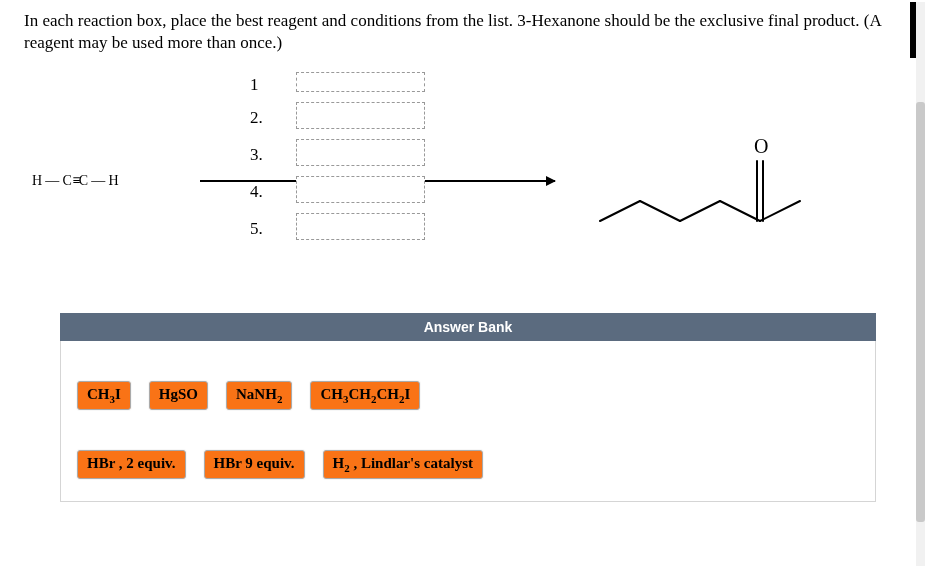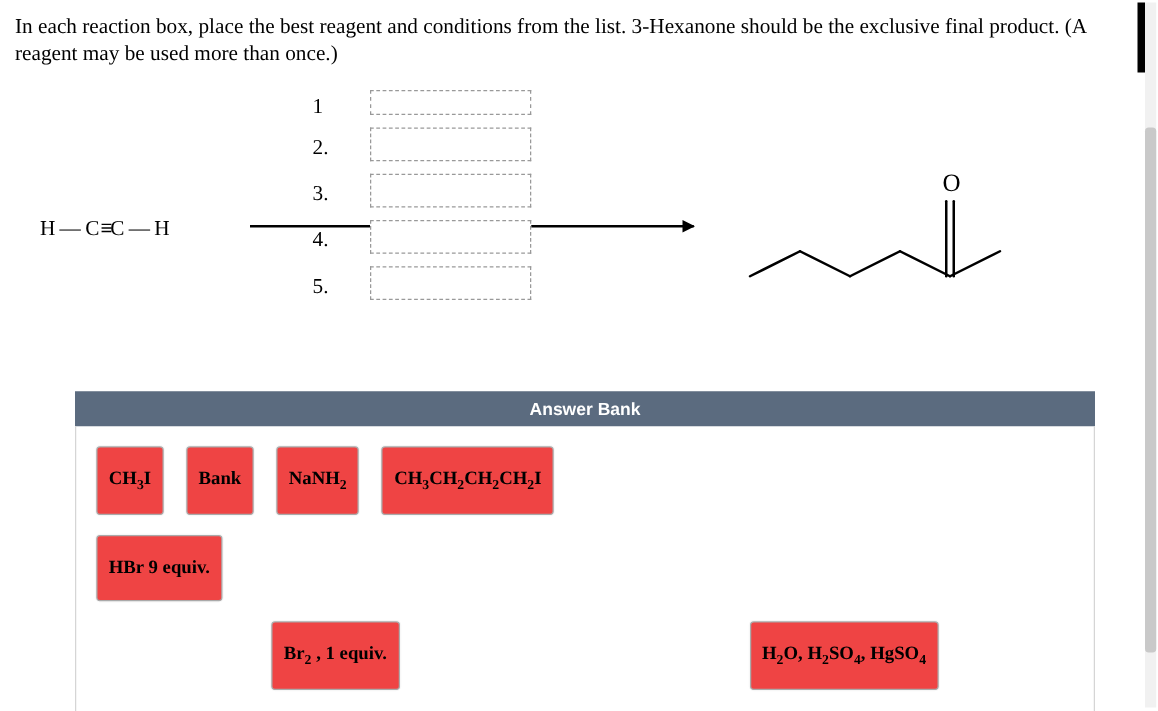--- a/index.html
+++ b/index.html
@@ -12,7 +12,7 @@
       color: #000;
     }
     .instructions {
-      padding: 10px 12px 4px 12px;
+      padding: 10px 12px 4px 24px;
       font-size: 17px;
       line-height: 1.3;
     }

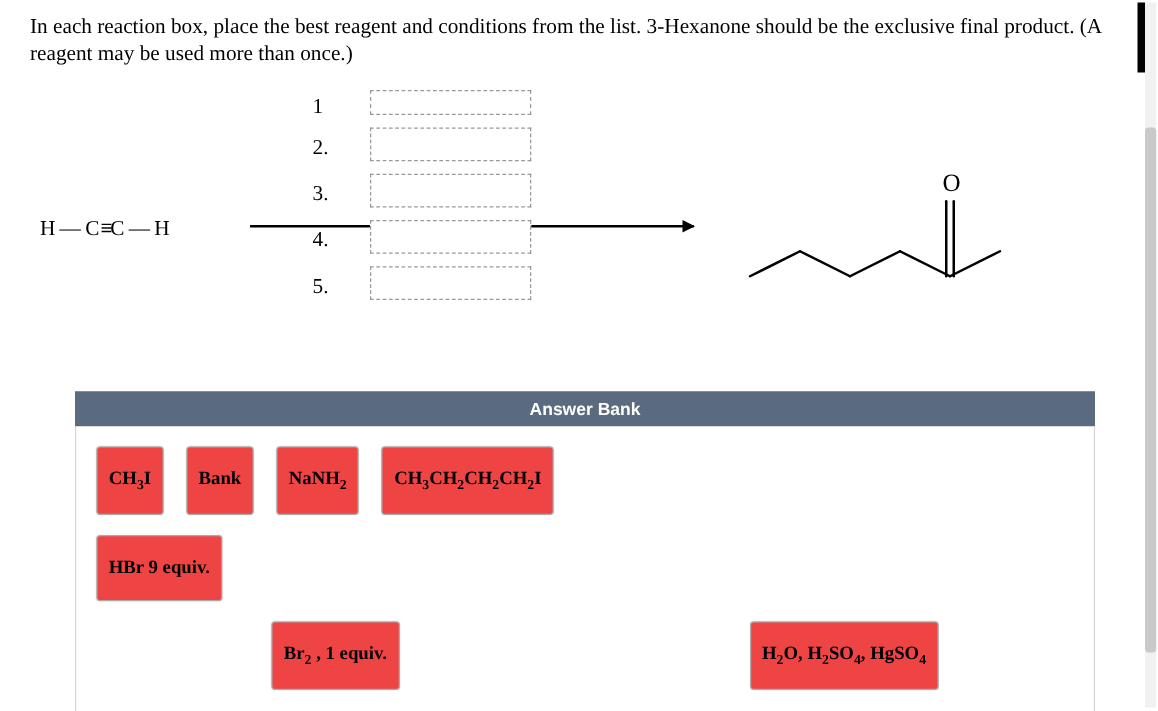--- a/index.html
+++ b/index.html
@@ -25,7 +25,7 @@
       position: absolute;
       left: 32px;
       top: 105px;
-      font-size: 17px;
+      font-size: 14px;
       letter-spacing: 1px;
     }
     .acetylene .triple { letter-spacing: -2px; font-weight: bold; }

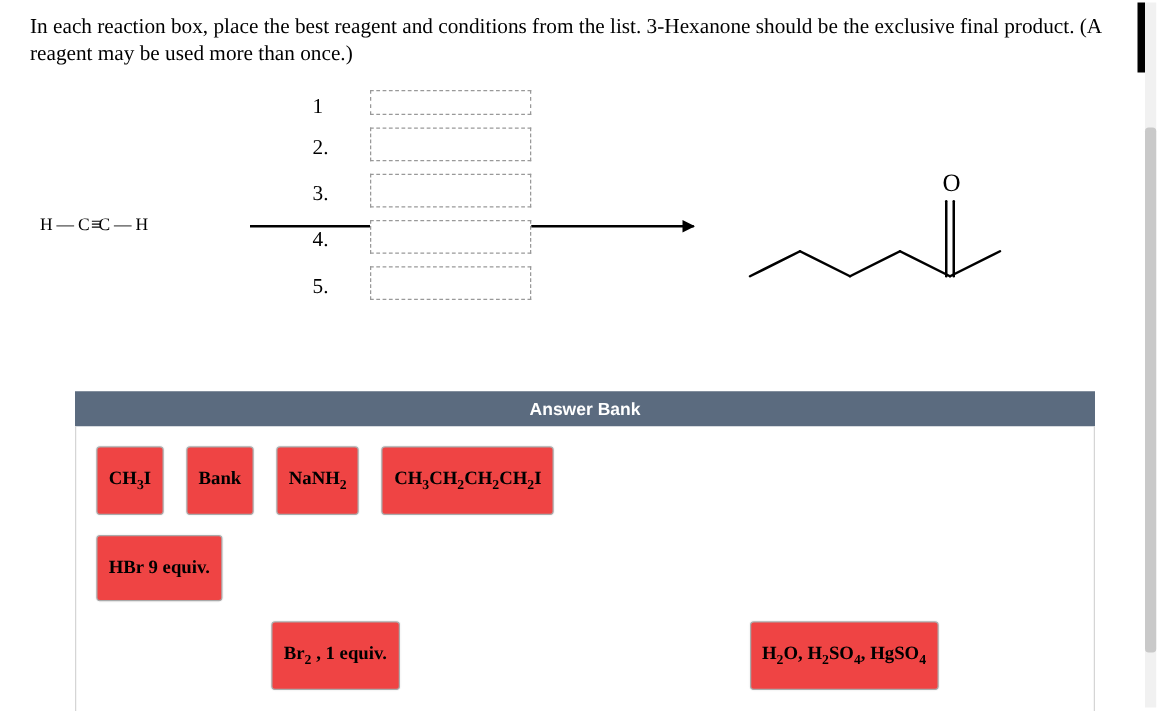--- a/index.html
+++ b/index.html
@@ -99,12 +99,13 @@
     .tile {
       border: 1px solid #aaa;
       border-radius: 3px;
-      padding: 17px 9px;
+      padding: 4px 9px;
       font-size: 15px;
-      background: #ef4444;
+      background: #f97316;
       cursor: grab;
       white-space: nowrap;
       box-shadow: 0 0 0 1px rgba(0,0,0,0.03);
+      margin-top: 24px;
     }
     .tile sub { font-size: 11px; vertical-align: sub; }
     .row3 { padding-left: 140px; gap: 280px; }

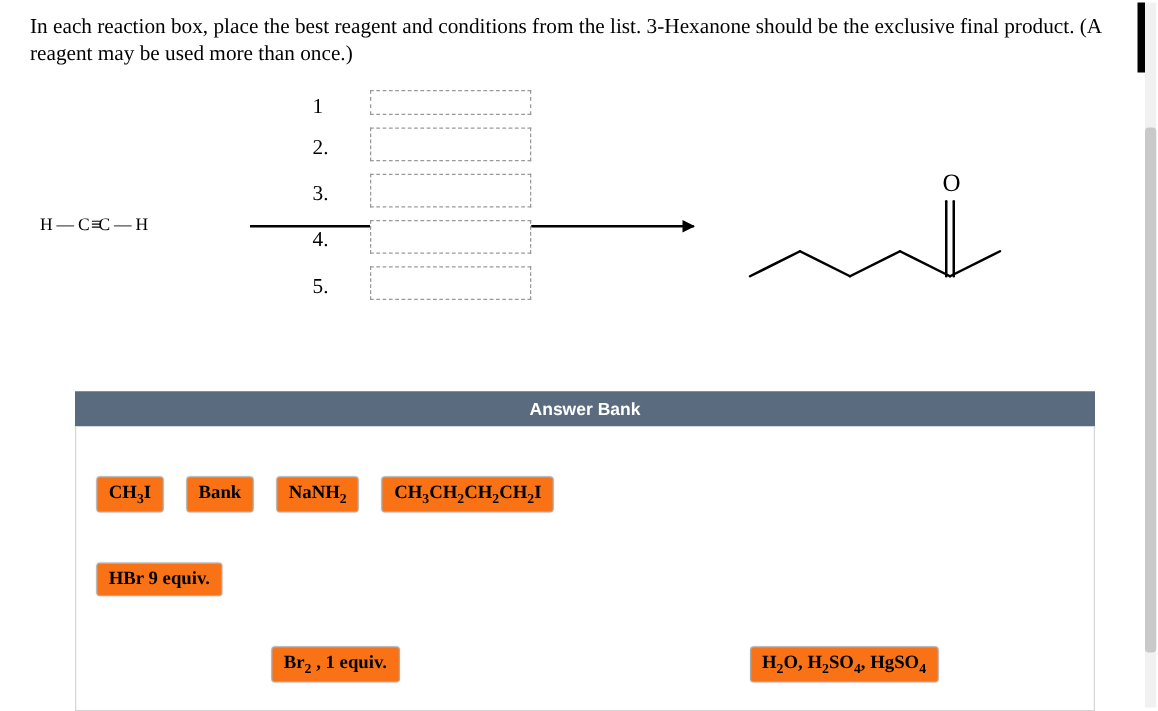--- a/index.html
+++ b/index.html
@@ -180,7 +180,7 @@
   <div class="answer-bank-body">
     <div class="bank-row" id="bank-row-0">
         <div class="tile">CH<sub>3</sub>I</div>
-        <div class="tile">Bank</div>
+        <div class="tile">HgSO</div>
         <div class="tile">NaNH<sub>2</sub></div>
         <div class="tile">CH<sub>3</sub>CH<sub>2</sub>CH<sub>2</sub>CH<sub>2</sub>I</div>
       </div>

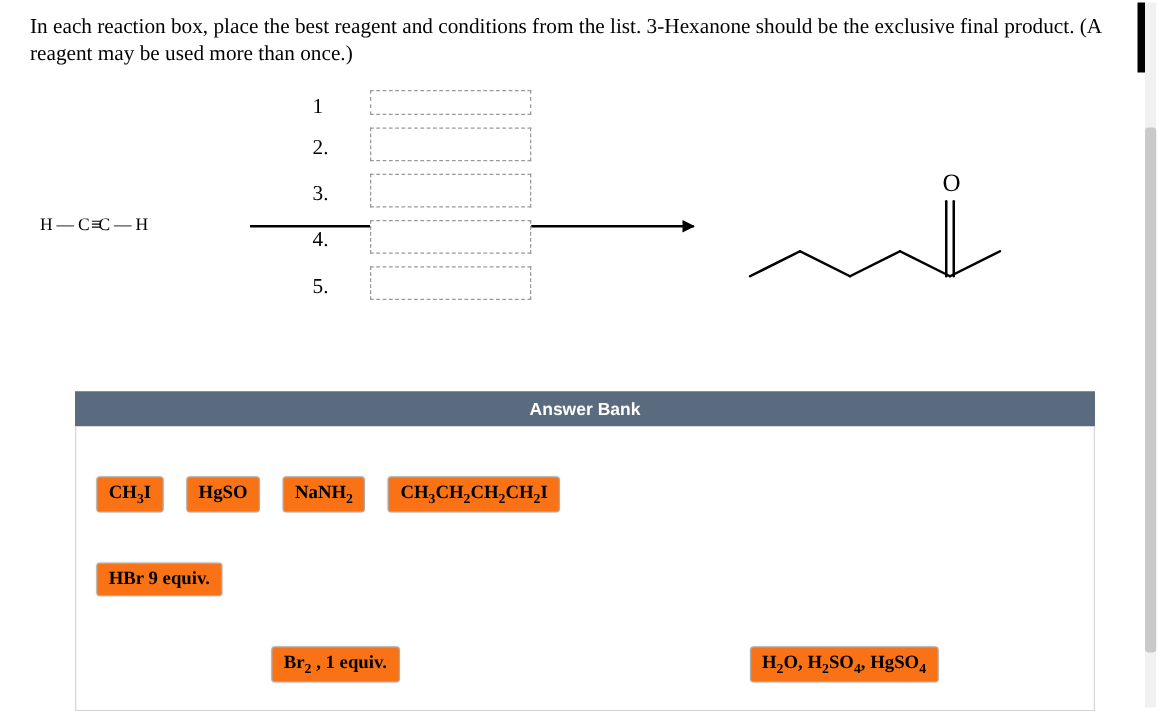--- a/index.html
+++ b/index.html
@@ -182,6 +182,7 @@
         <div class="tile">CH<sub>3</sub>I</div>
         <div class="tile">HgSO</div>
         <div class="tile">NaNH<sub>2</sub></div>
+        <div class="tile">CH<sub>3</sub>CH<sub>2</sub>CH<sub>2</sub>I</div>
         <div class="tile">CH<sub>3</sub>CH<sub>2</sub>CH<sub>2</sub>CH<sub>2</sub>I</div>
       </div>
     <div class="bank-row" id="bank-row-1">

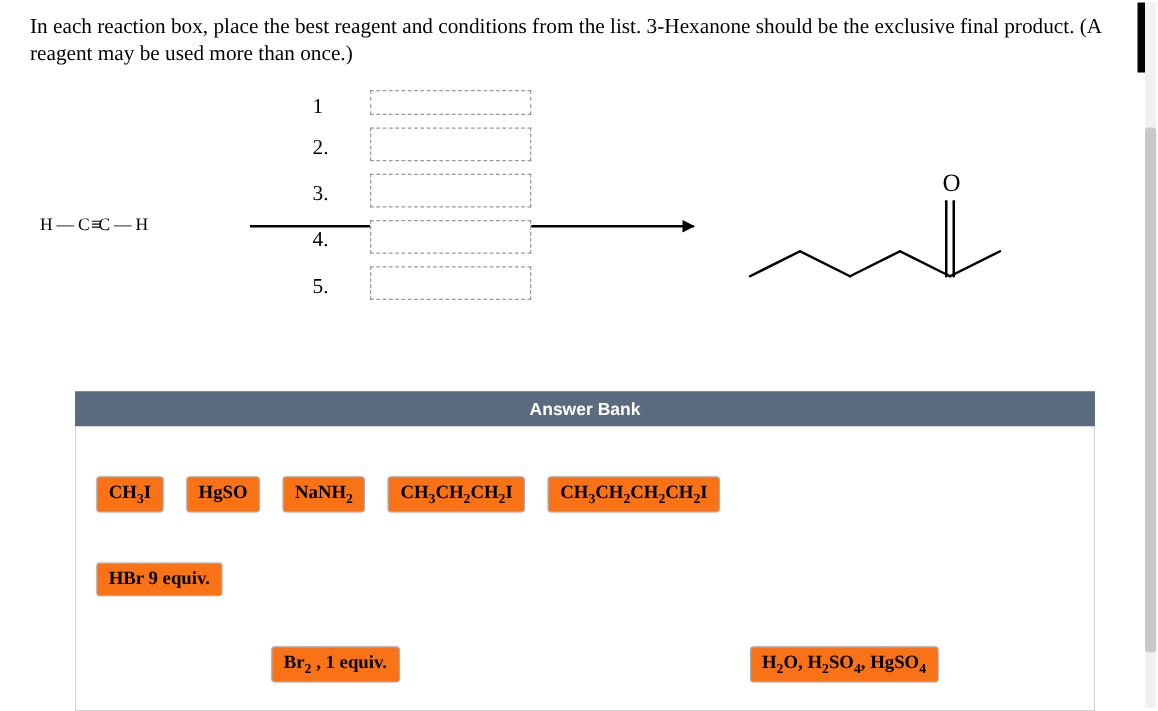--- a/index.html
+++ b/index.html
@@ -183,7 +183,6 @@
         <div class="tile">HgSO</div>
         <div class="tile">NaNH<sub>2</sub></div>
         <div class="tile">CH<sub>3</sub>CH<sub>2</sub>CH<sub>2</sub>I</div>
-        <div class="tile">CH<sub>3</sub>CH<sub>2</sub>CH<sub>2</sub>CH<sub>2</sub>I</div>
       </div>
     <div class="bank-row" id="bank-row-1">
         <div class="tile">HBr 9 equiv.</div>

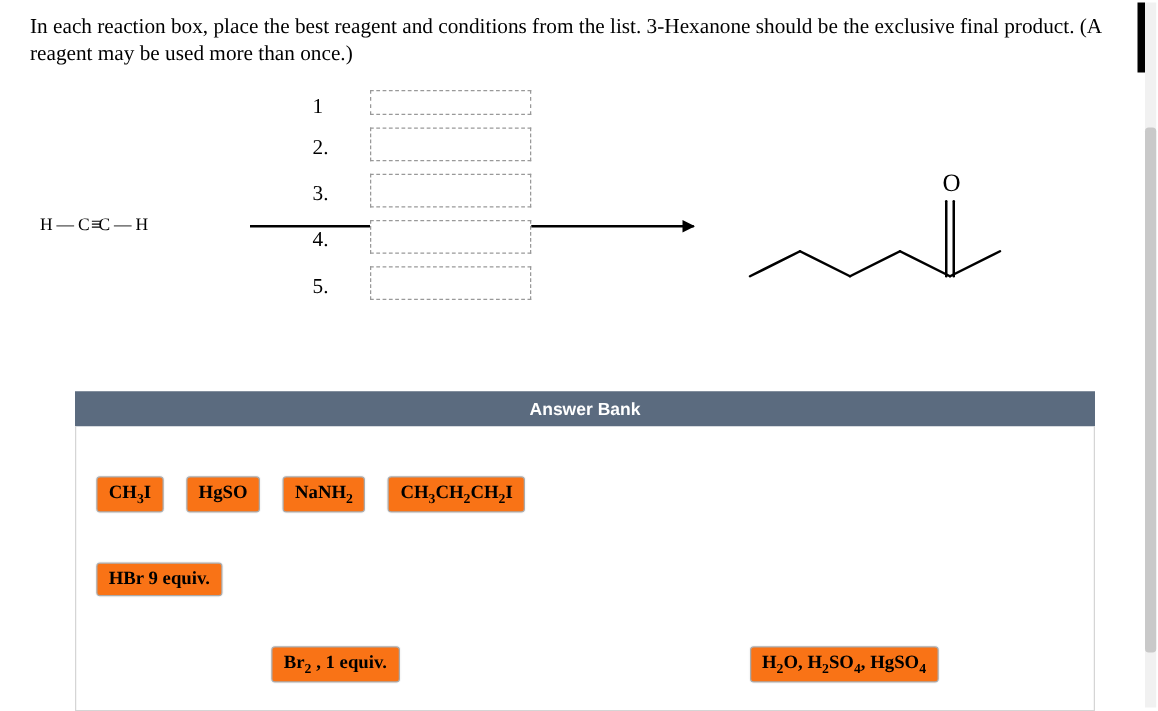--- a/index.html
+++ b/index.html
@@ -185,6 +185,7 @@
         <div class="tile">CH<sub>3</sub>CH<sub>2</sub>CH<sub>2</sub>I</div>
       </div>
     <div class="bank-row" id="bank-row-1">
+        <div class="tile">HBr , 2 equiv.</div>
         <div class="tile">HBr 9 equiv.</div>
       </div>
     <div class="bank-row row3" id="bank-row-2">

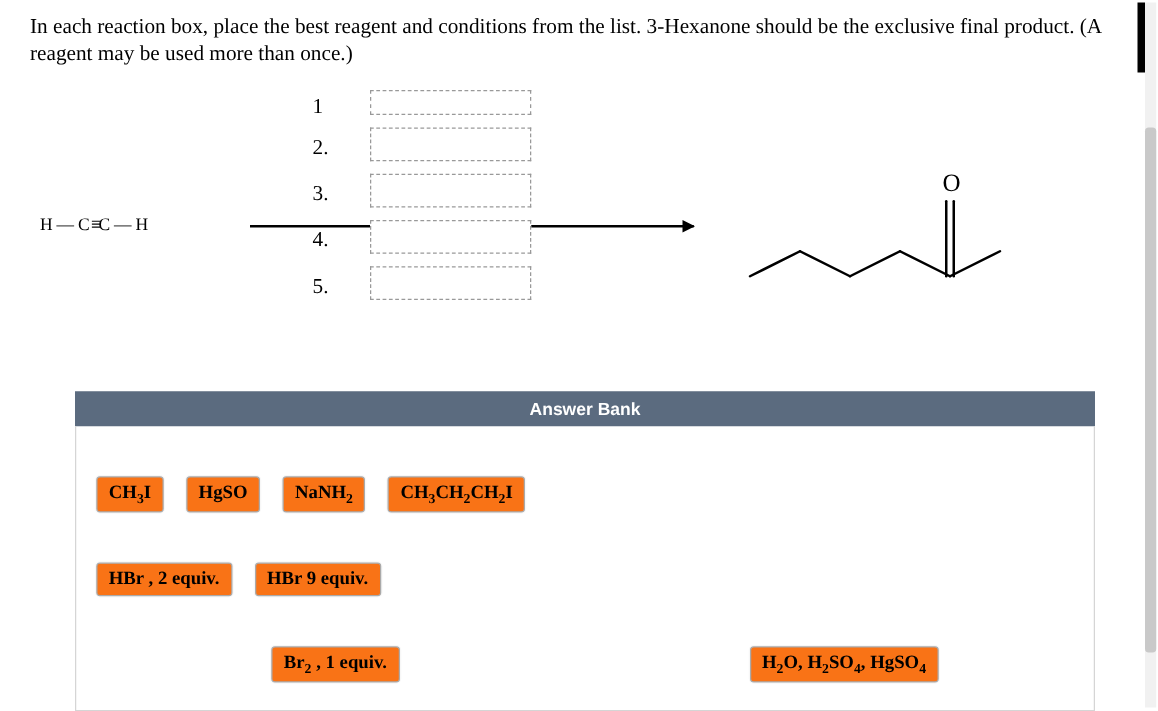--- a/index.html
+++ b/index.html
@@ -187,6 +187,7 @@
     <div class="bank-row" id="bank-row-1">
         <div class="tile">HBr , 2 equiv.</div>
         <div class="tile">HBr 9 equiv.</div>
+        <div class="tile">H<sub>2</sub> , Lindlar's catalyst</div>
       </div>
     <div class="bank-row row3" id="bank-row-2">
         <div class="tile">Br<sub>2</sub> , 1 equiv.</div>

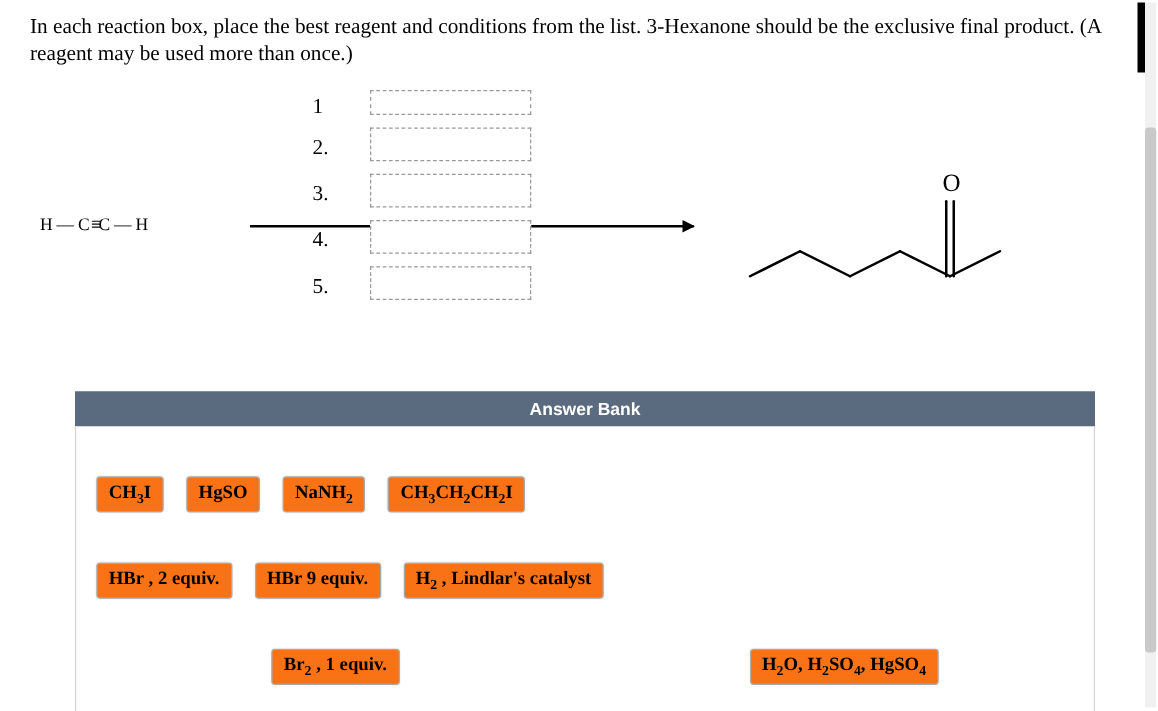--- a/index.html
+++ b/index.html
@@ -189,10 +189,6 @@
         <div class="tile">HBr 9 equiv.</div>
         <div class="tile">H<sub>2</sub> , Lindlar's catalyst</div>
       </div>
-    <div class="bank-row row3" id="bank-row-2">
-        <div class="tile">Br<sub>2</sub> , 1 equiv.</div>
-        <div class="tile">H<sub>2</sub>O, H<sub>2</sub>SO<sub>4</sub>, HgSO<sub>4</sub></div>
-      </div>
   </div>
 </div>
 

